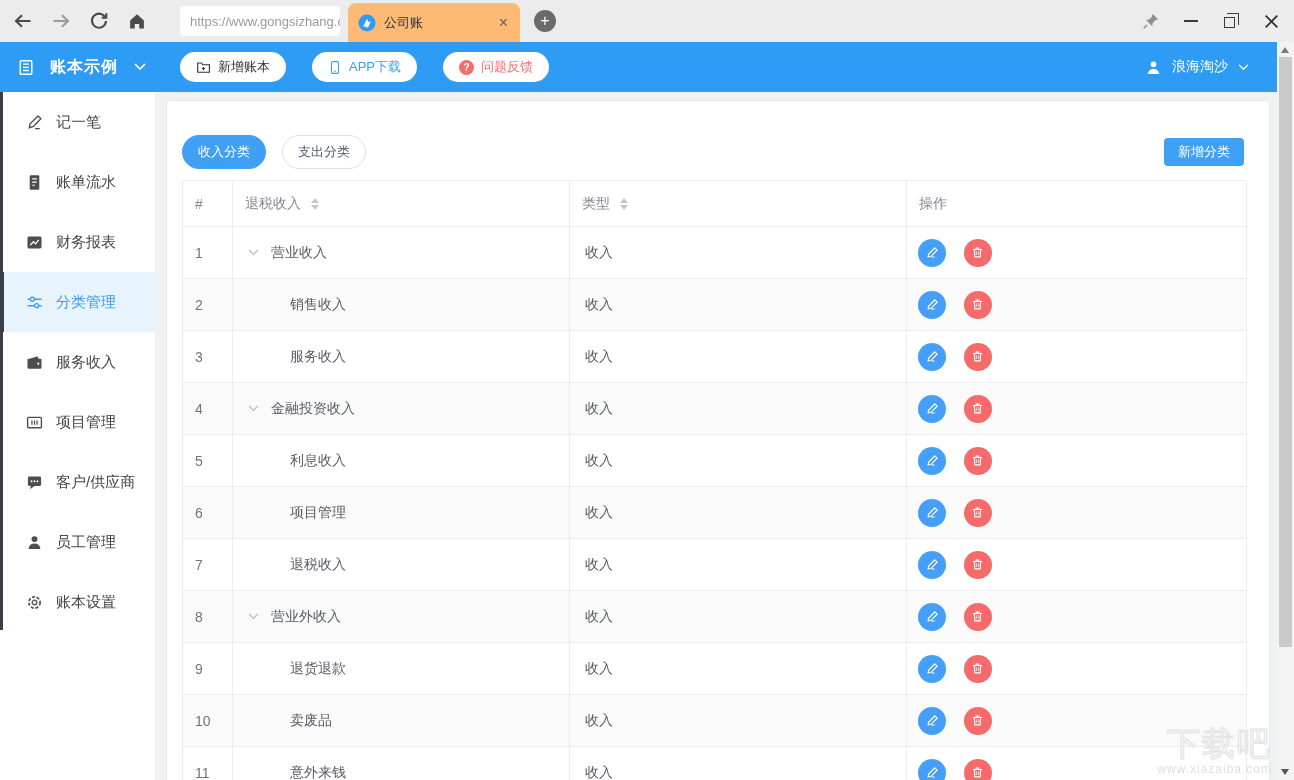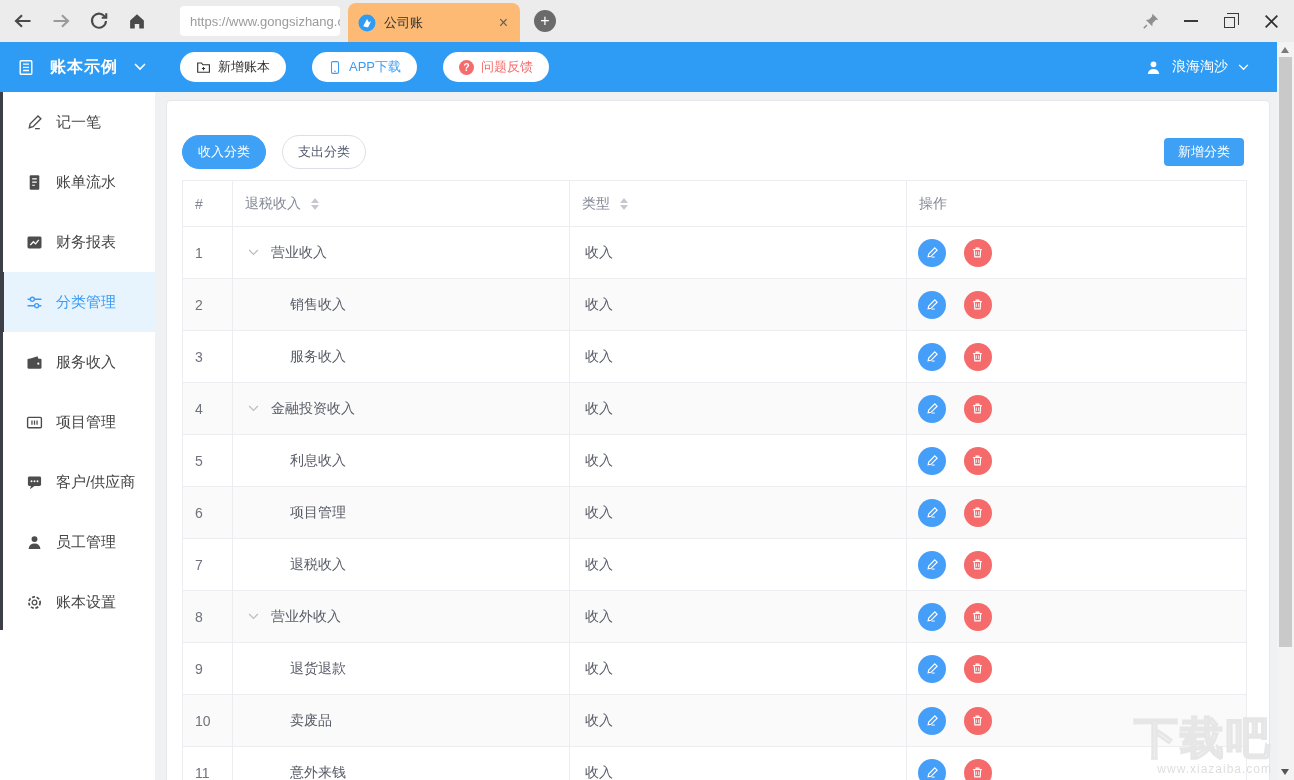--- a/index.html
+++ b/index.html
@@ -105,7 +105,7 @@
 
   
   .watermark { position:absolute; right:22px; bottom:4px; text-align:right; pointer-events:none; }
-  .wm-title { font-size:44px; font-weight:bold; color:transparent;
+  .wm-title { font-size:33px; font-weight:normal; color:transparent;
     -webkit-text-stroke:1.5px #e6e6e6; letter-spacing:2px; line-height:1; }
   .wm-url { font-size:12px; color:#dedede; margin-top:2px; letter-spacing:1px; }
 </style>

